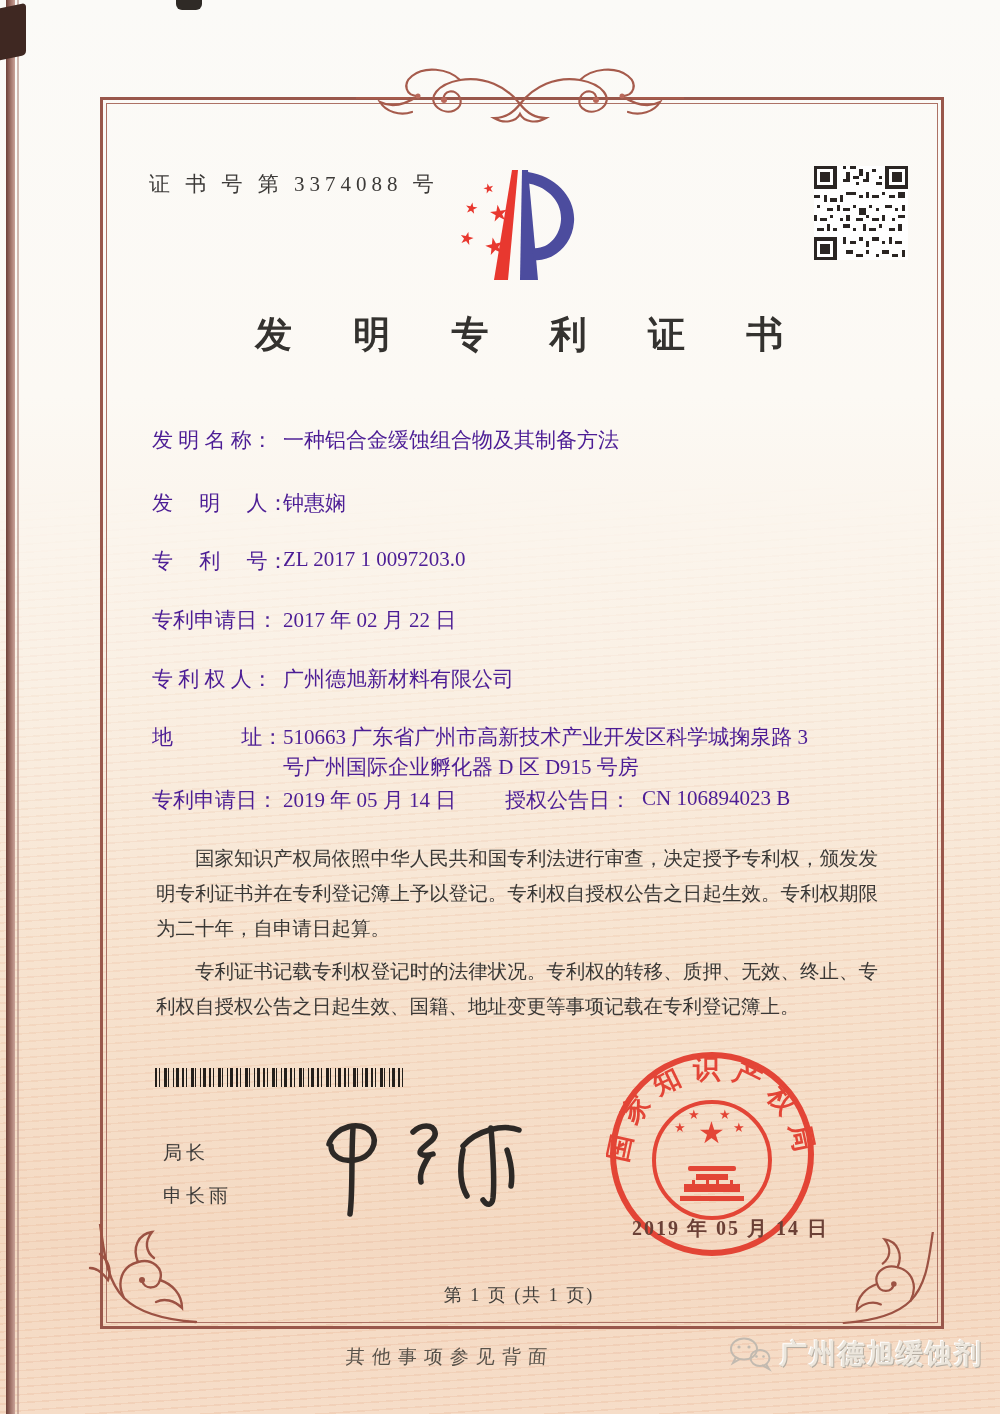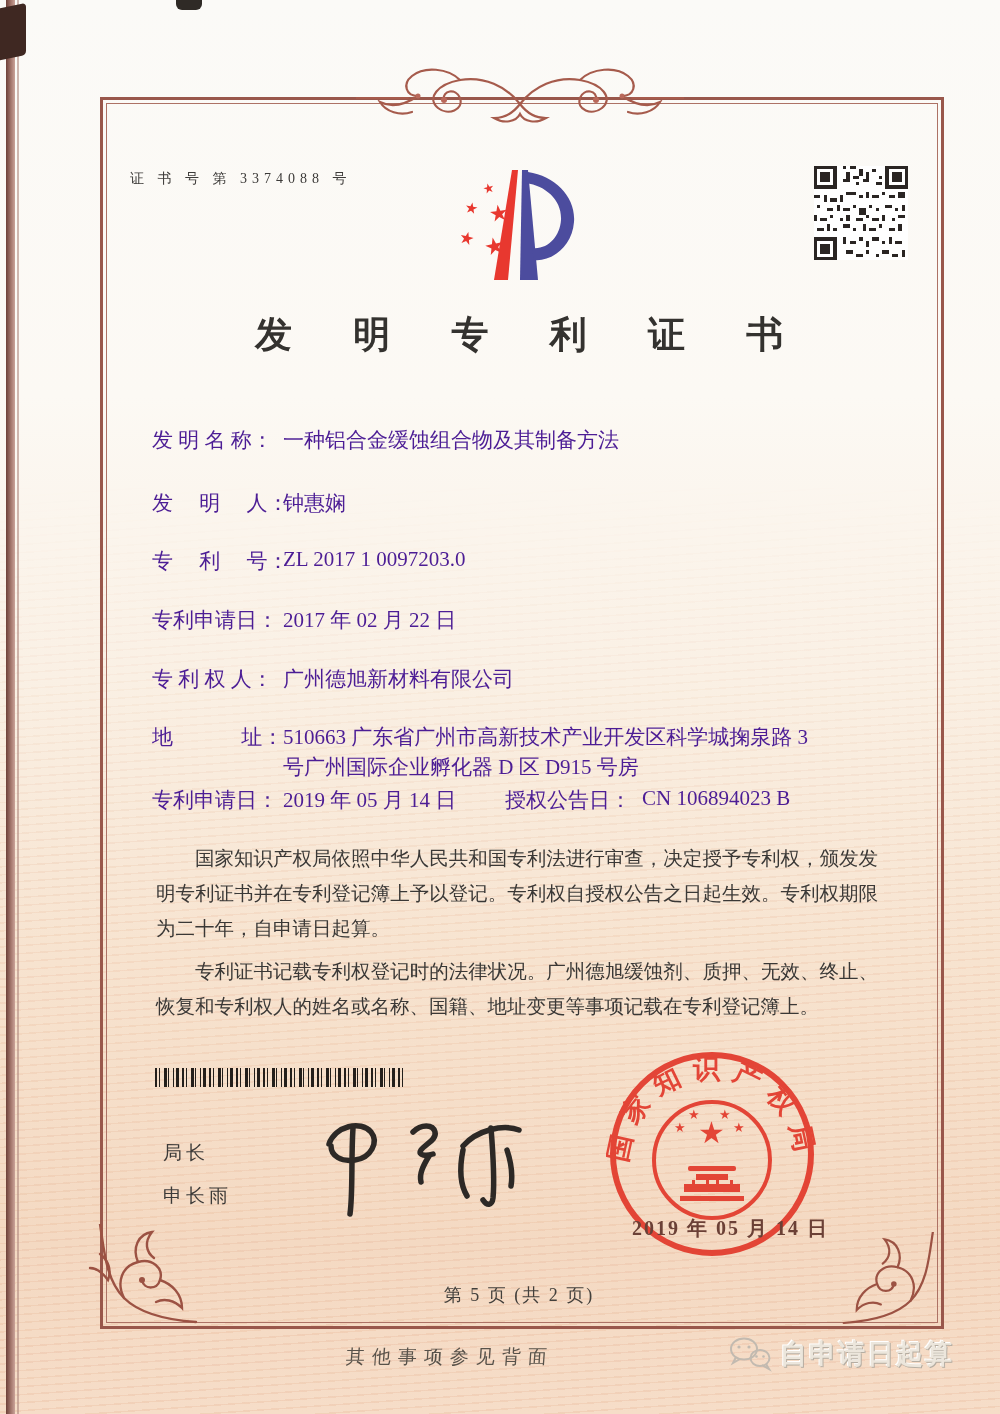--- a/index.html
+++ b/index.html
@@ -26,7 +26,7 @@
   .orn{position:absolute;z-index:3;}
   .abs{position:absolute;z-index:4;}
   .label,.value{font-size:21px;color:#4c1d95;white-space:nowrap;}
-  .cert-no{font-size:14px;letter-spacing:5px;color:#3c3a38;}
+  .cert-no{font-size:21px;letter-spacing:5px;color:#3c3a38;margin-left:19px;}
   .title{font-size:37px;font-weight:700;color:#34322f;letter-spacing:26px;text-indent:26px;text-align:center;}
   .paras{font-size:19.5px;line-height:35px;color:#3a3836;text-align:justify;}
   .paras p{margin:8px;text-indent:2em;}

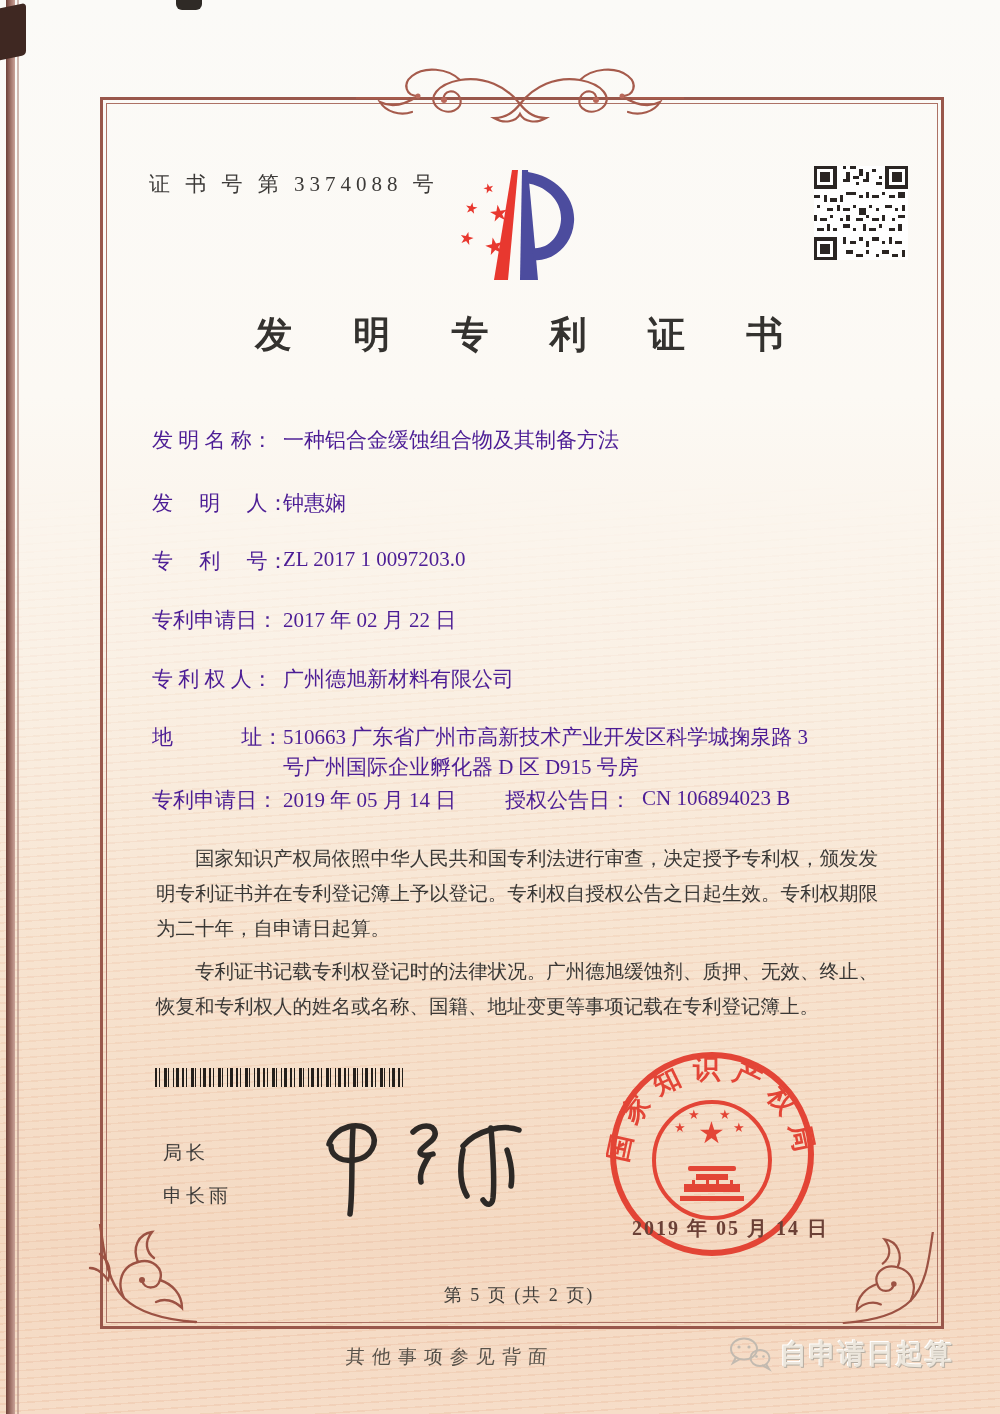--- a/index.html
+++ b/index.html
@@ -158,7 +158,7 @@
 
 <div class="abs paras" style="left:148px;top:833px;width:738px">
   <p>国家知识产权局依照中华人民共和国专利法进行审查，决定授予专利权，颁发发明专利证书并在专利登记簿上予以登记。专利权自授权公告之日起生效。专利权期限为二十年，自申请日起算。</p>
-  <p>专利证书记载专利权登记时的法律状况。广州德旭缓蚀剂、质押、无效、终止、恢复和专利权人的姓名或名称、国籍、地址变更等事项记载在专利登记簿上。</p>
+  <p>专利证书记载专利权登记时的法律状况。专利权的转移、质押、无效、终止、专利权自授权公告之日起生效、国籍、地址变更等事项记载在专利登记簿上。</p>
 </div>
 
 <div class="abs barcode" style="left:155px;top:1068px"></div>

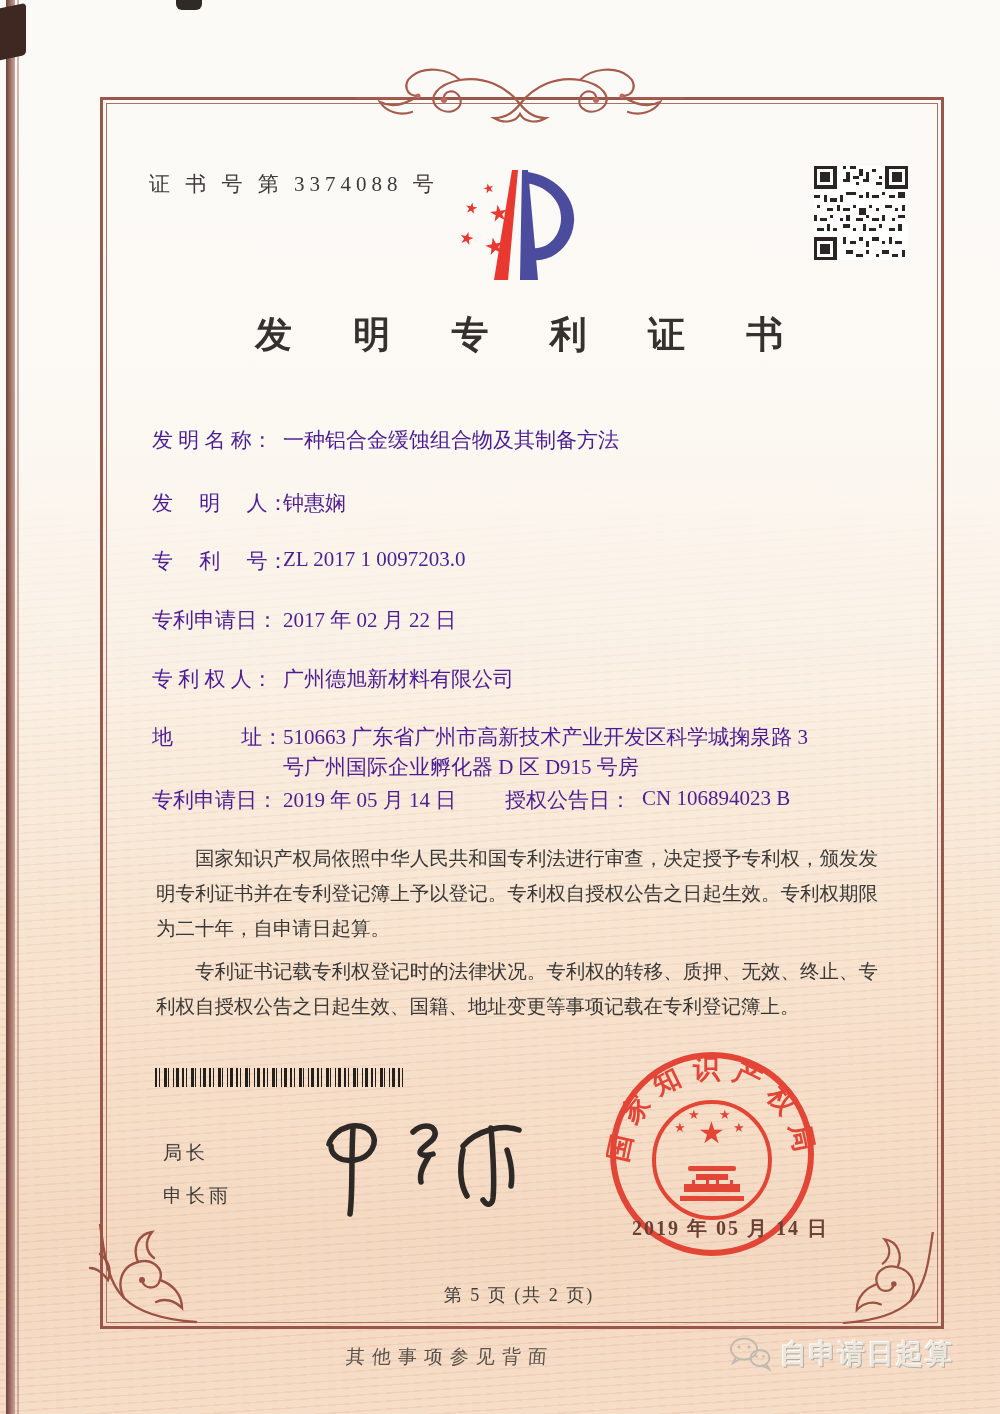--- a/index.html
+++ b/index.html
@@ -207,7 +207,7 @@
 
 <div class="abs seal-date" style="left:632px;top:1215px">2019 年 05 月 14 日</div>
 
-<div class="abs page-no" style="left:100px;top:1283px;width:838px">第 5 页 (共 2 页)</div>
+<div class="abs page-no" style="left:100px;top:1283px;width:838px">第 1 页 (共 1 页)</div>
 
 <div class="abs back-note" style="left:100px;top:1344px;width:700px">其他事项参见背面</div>
 

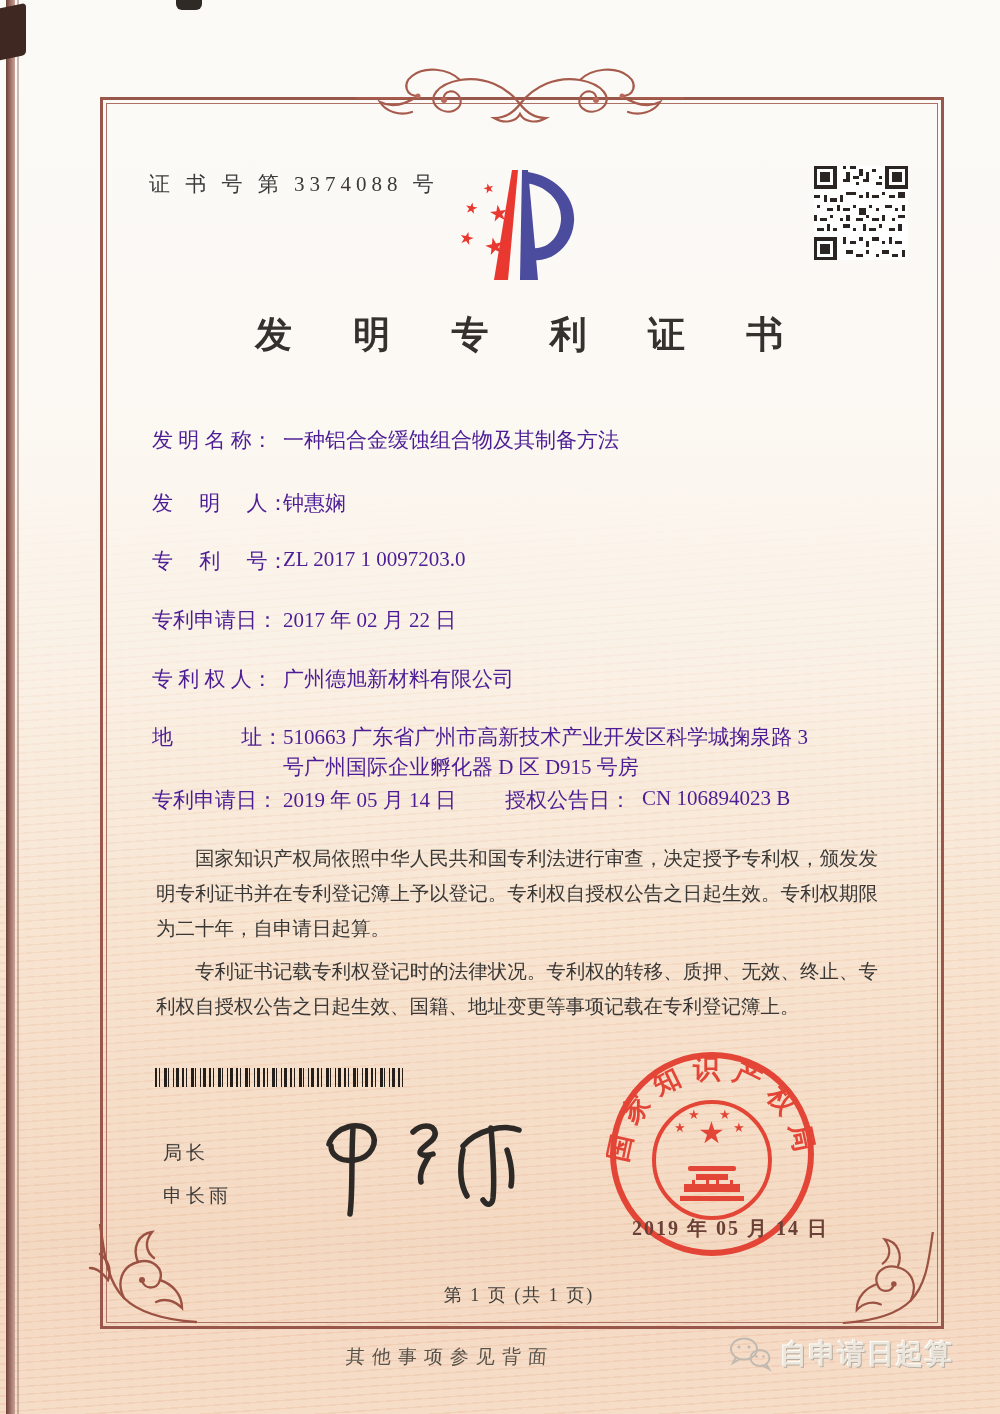--- a/index.html
+++ b/index.html
@@ -226,7 +226,7 @@
         <circle cx="35.5" cy="20.5" r="1.3"></circle>
     </g>
   </svg>
-  <span class="wm-text">自申请日起算</span>
+  <span class="wm-text">广州德旭缓蚀剂</span>
 </div>
 
 </body></html>

